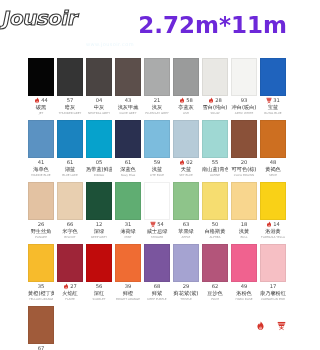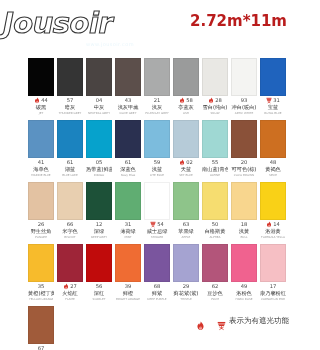--- a/index.html
+++ b/index.html
@@ -14,7 +14,7 @@
   .logo{
     position:absolute;left:3px;top:6px;
     font-family:"DejaVu Sans","Liberation Sans",sans-serif;
-    font-size:29px;font-weight:bold;font-style:italic;
+    font-size:20px;font-weight:bold;font-style:italic;
     letter-spacing:-0.5px;
     color:#ffffff;
     -webkit-text-stroke:1.1px #3a3a3a;

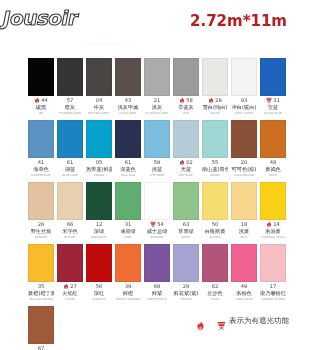--- a/index.html
+++ b/index.html
@@ -22,8 +22,8 @@
   }
   .title{
     position:absolute;right:8px;top:12px;
-    font-size:15px;font-weight:bold;
-    color:#b91c1c;letter-spacing:0px;
+    font-size:23px;font-weight:bold;
+    color:#6d28d9;letter-spacing:0px;
   }
   .watermark{
     position:absolute;left:86px;top:41px;

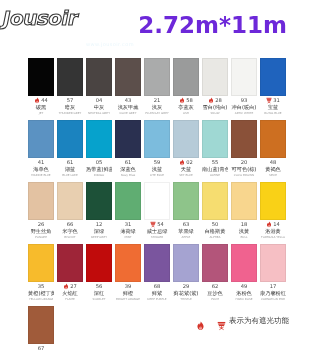--- a/index.html
+++ b/index.html
@@ -530,7 +530,6 @@
         <line x1="7.4" y1="9.6" x2="2.6" y2="6.6" stroke="#d4342a" stroke-width="0.8"></line>
       </svg>
     </span>
-    <span class="legend-txt">表示为有遮光功能</span>
   </div>
 </div>
 

